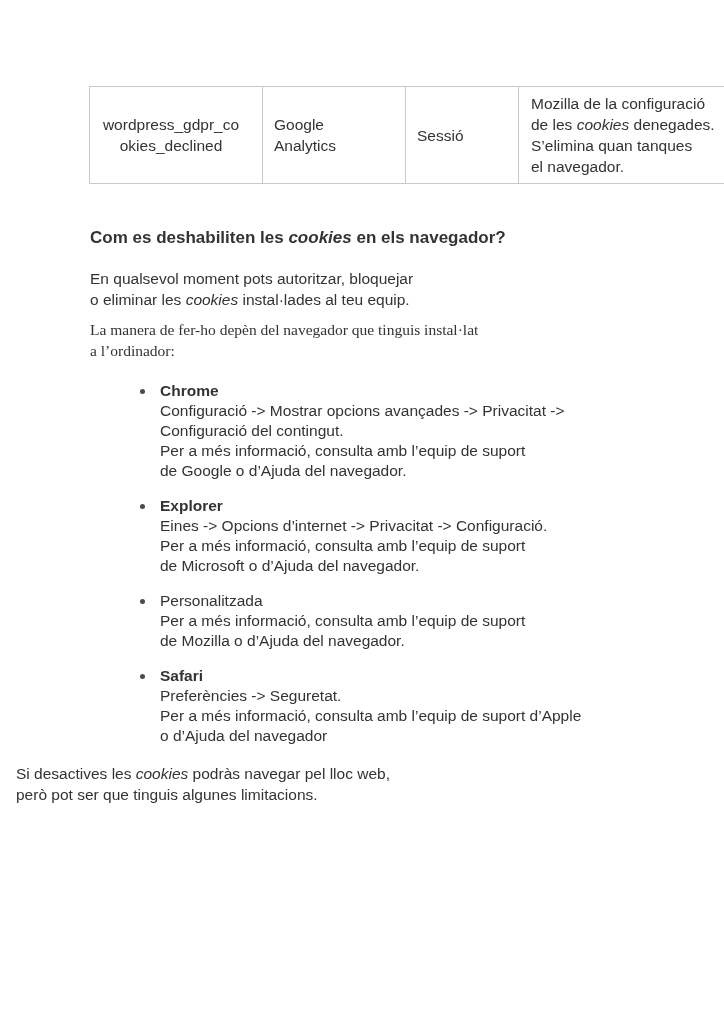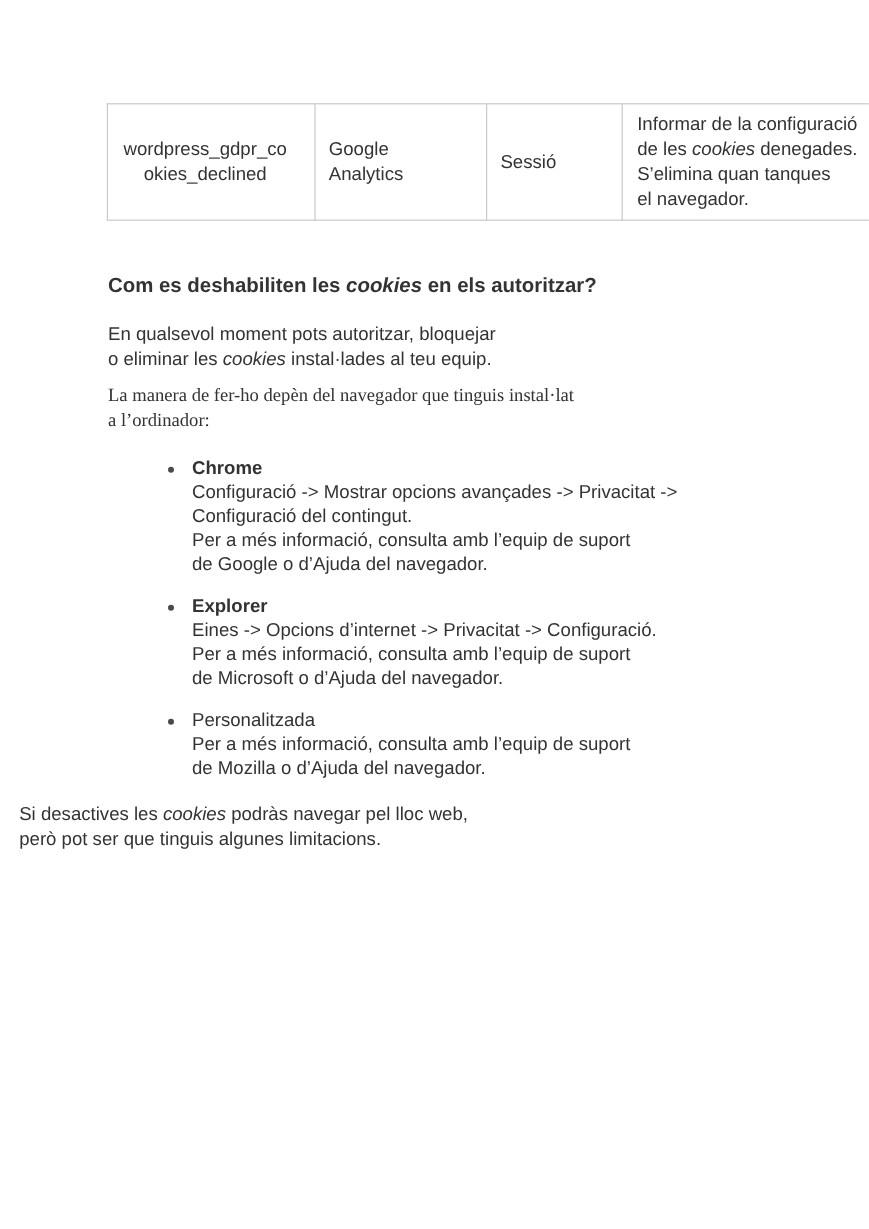--- a/index.html
+++ b/index.html
@@ -89,7 +89,7 @@
         <div>Sessió</div>
       </td>
       <td class="c4">
-            <div><span>Informar de la configuració</span></div>
+            <div><span>Mozilla de la configuració</span></div>
             <div><span>de les </span><span class="i">cookies</span><span> denegades.</span></div>
             <div><span>S’elimina quan tanques</span></div>
             <div><span>el navegador.</span></div>

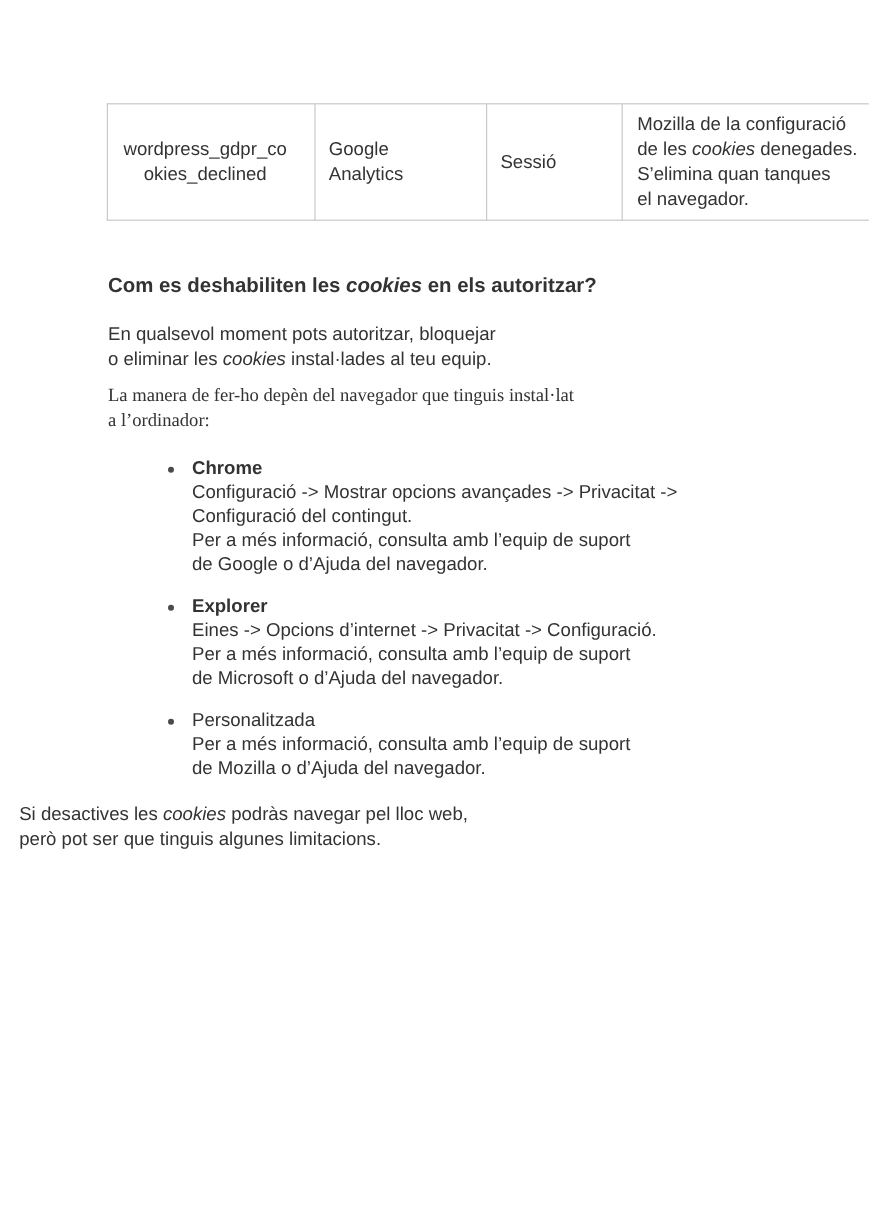--- a/index.html
+++ b/index.html
@@ -99,7 +99,7 @@
     </table>
 
   <h2 class="doc-heading">
-      <div><span class="b">Com es deshabiliten les </span><span class="b i">cookies</span><span class="b"> en els autoritzar?</span></div>
+      <div><span class="b">Com es deshabiliten les </span><span class="b i">cookies</span><span class="b"> en els navegador?</span></div>
     </h2>
 
   <div class="para para-intro">

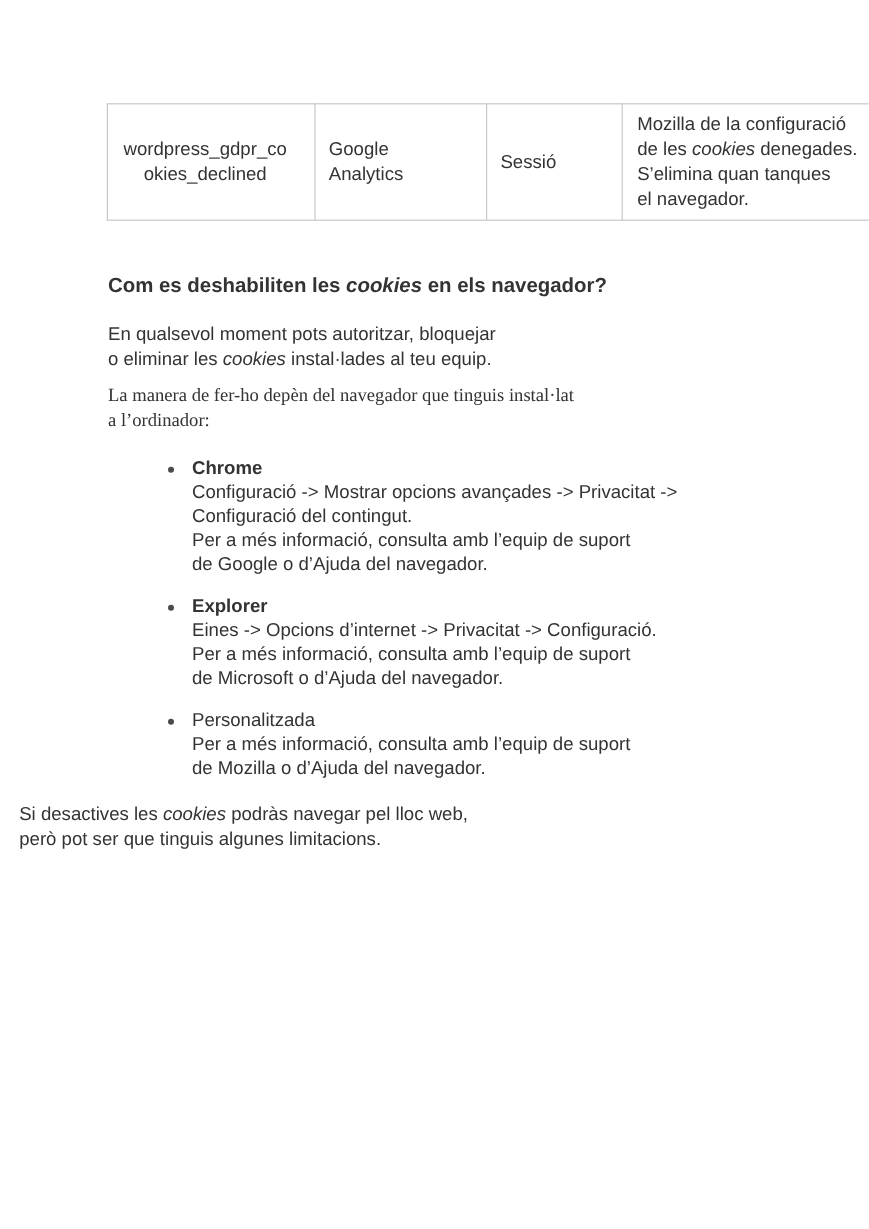--- a/index.html
+++ b/index.html
@@ -140,6 +140,15 @@
           <div><span>de Mozilla o d’Ajuda del navegador.</span></div>
         </div>
     </li>
+    <li>
+      <span class="bullet"></span>
+      <div class="item-title">Safari</div>
+      <div>
+          <div><span>Preferències -&gt; Seguretat.</span></div>
+          <div><span>Per a més informació, consulta amb l’equip de suport d’Apple</span></div>
+          <div><span>o d’Ajuda del navegador</span></div>
+        </div>
+    </li>
   </ul>
 
   <div class="para para-closing">

